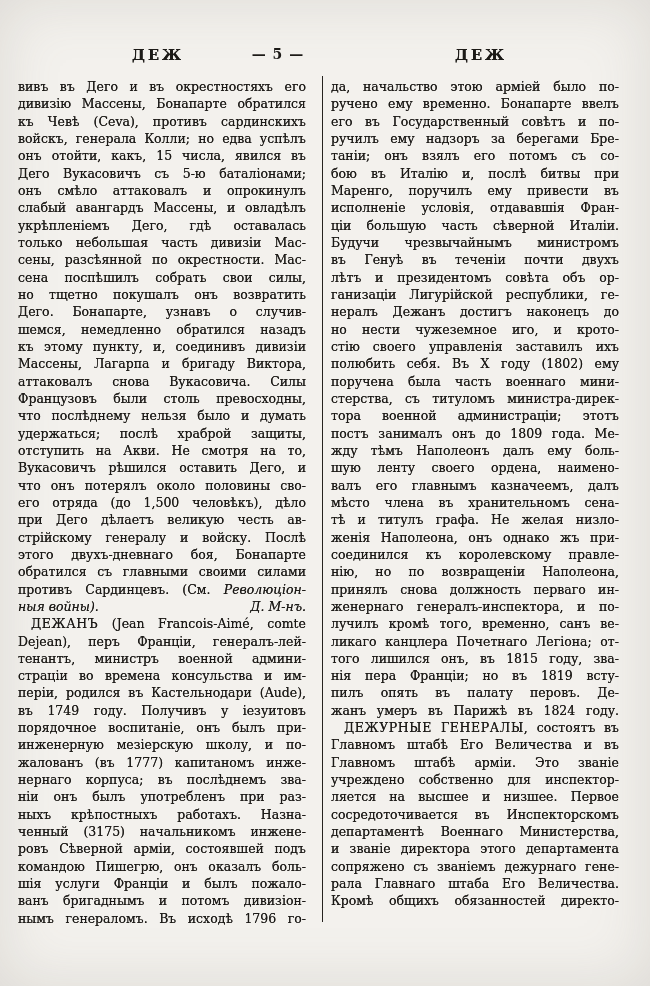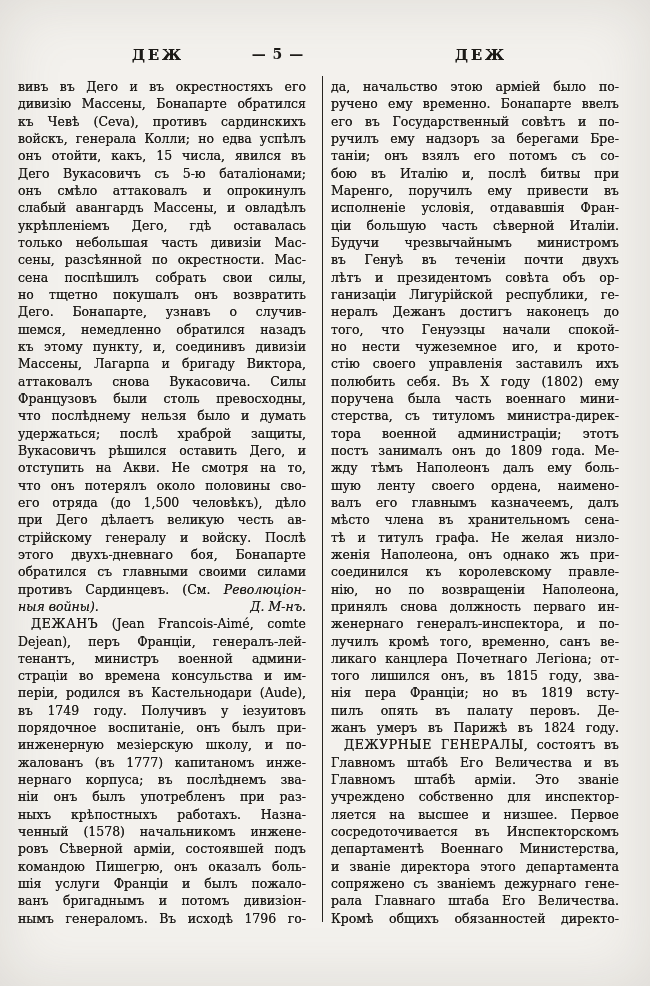--- a/index.html
+++ b/index.html
@@ -123,7 +123,6 @@
       <div class="tline just"><span>лѣтъ и президентомъ совѣта объ ор-</span></div>
       <div class="tline just"><span>ганизаціи Лигурійской республики, ге-</span></div>
       <div class="tline just"><span>нералъ Дежанъ достигъ наконецъ до</span></div>
-      <div class="tline just"><span>того, что Генуэзцы начали спокой-</span></div>
       <div class="tline just"><span>но нести чужеземное иго, и крото-</span></div>
       <div class="tline just"><span>стію своего управленія заставилъ ихъ</span></div>
       <div class="tline just"><span>полюбить себя. Въ X году (1802) ему</span></div>

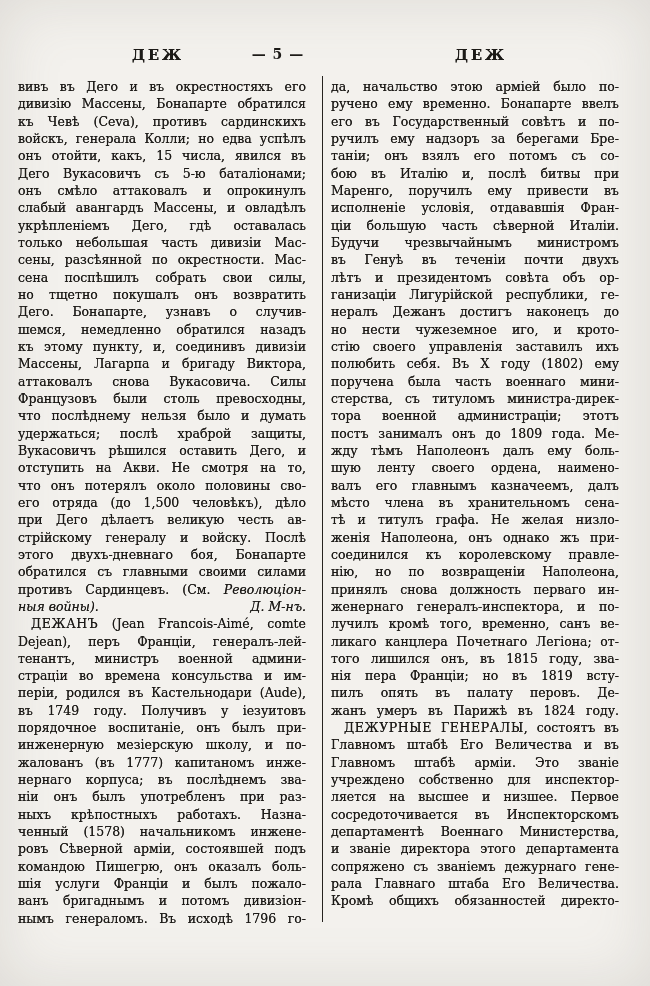--- a/index.html
+++ b/index.html
@@ -72,8 +72,8 @@
       <div class="tline just"><span>Французовъ были столь превосходны,</span></div>
       <div class="tline just"><span>что послѣднему нельзя было и думать</span></div>
       <div class="tline just"><span>удержаться; послѣ храброй защиты,</span></div>
+      <div class="tline just"><span>отступить на Акви. Не смотря на то,</span></div>
       <div class="tline just"><span>Вукасовичъ рѣшился оставить Дего, и</span></div>
-      <div class="tline just"><span>отступить на Акви. Не смотря на то,</span></div>
       <div class="tline just"><span>что онъ потерялъ около половины сво-</span></div>
       <div class="tline just"><span>его отряда (до 1,500 человѣкъ), дѣло</span></div>
       <div class="tline just"><span>при Дего дѣлаетъ великую честь ав-</span></div>

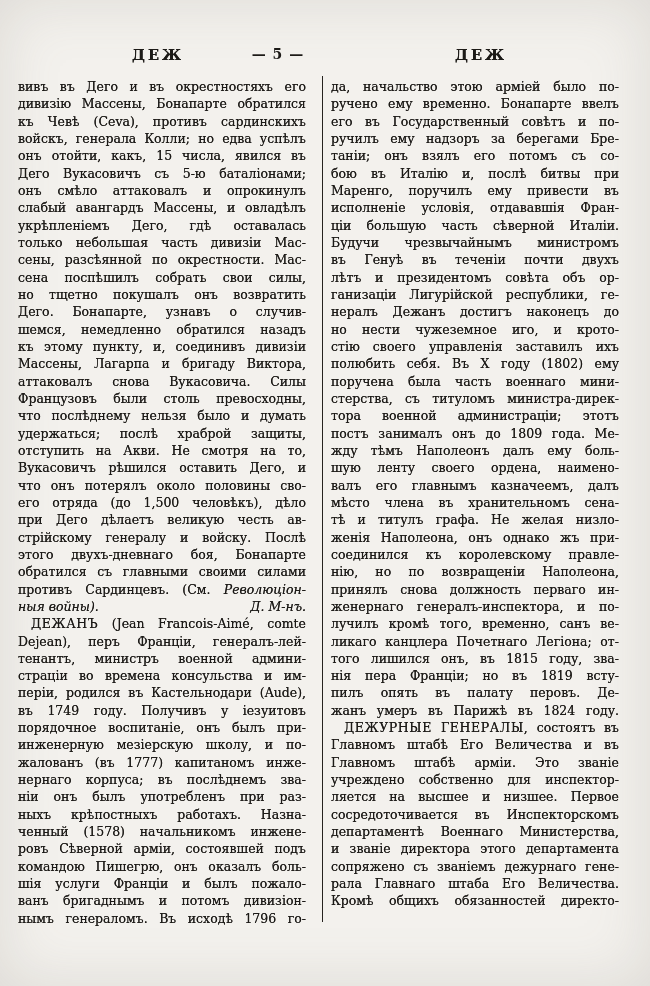--- a/index.html
+++ b/index.html
@@ -98,7 +98,7 @@
       <div class="tline just"><span>нернаго корпуса; въ послѣднемъ зва-</span></div>
       <div class="tline just"><span>ніи онъ былъ употребленъ при раз-</span></div>
       <div class="tline just"><span>ныхъ крѣпостныхъ работахъ. Назна-</span></div>
-      <div class="tline just"><span>ченный (1578) начальникомъ инжене-</span></div>
+      <div class="tline just"><span>ченный (3175) начальникомъ инжене-</span></div>
       <div class="tline just"><span>ровъ Сѣверной арміи, состоявшей подъ</span></div>
       <div class="tline just"><span>командою Пишегрю, онъ оказалъ боль-</span></div>
       <div class="tline just"><span>шія услуги Франціи и былъ пожало-</span></div>

